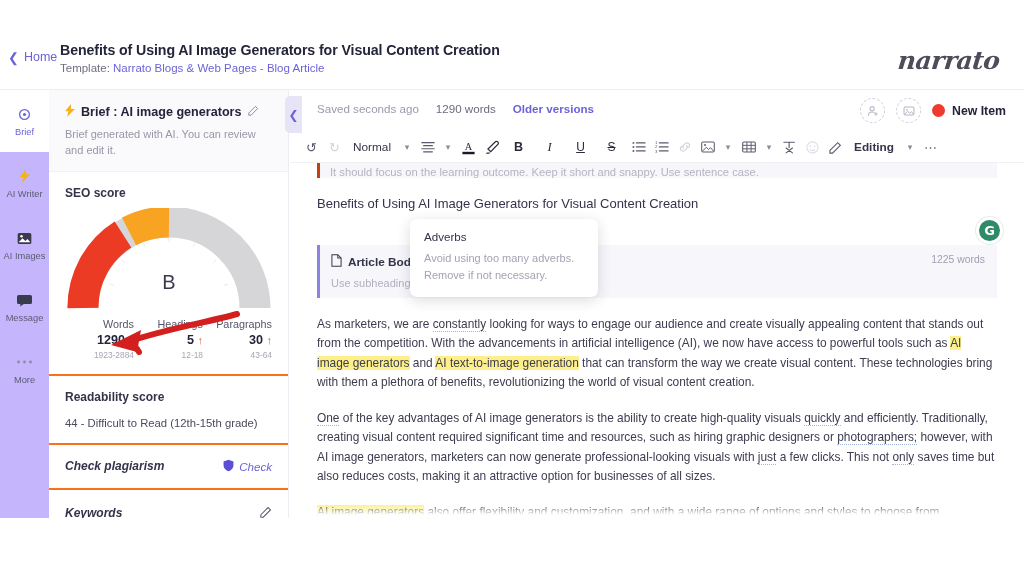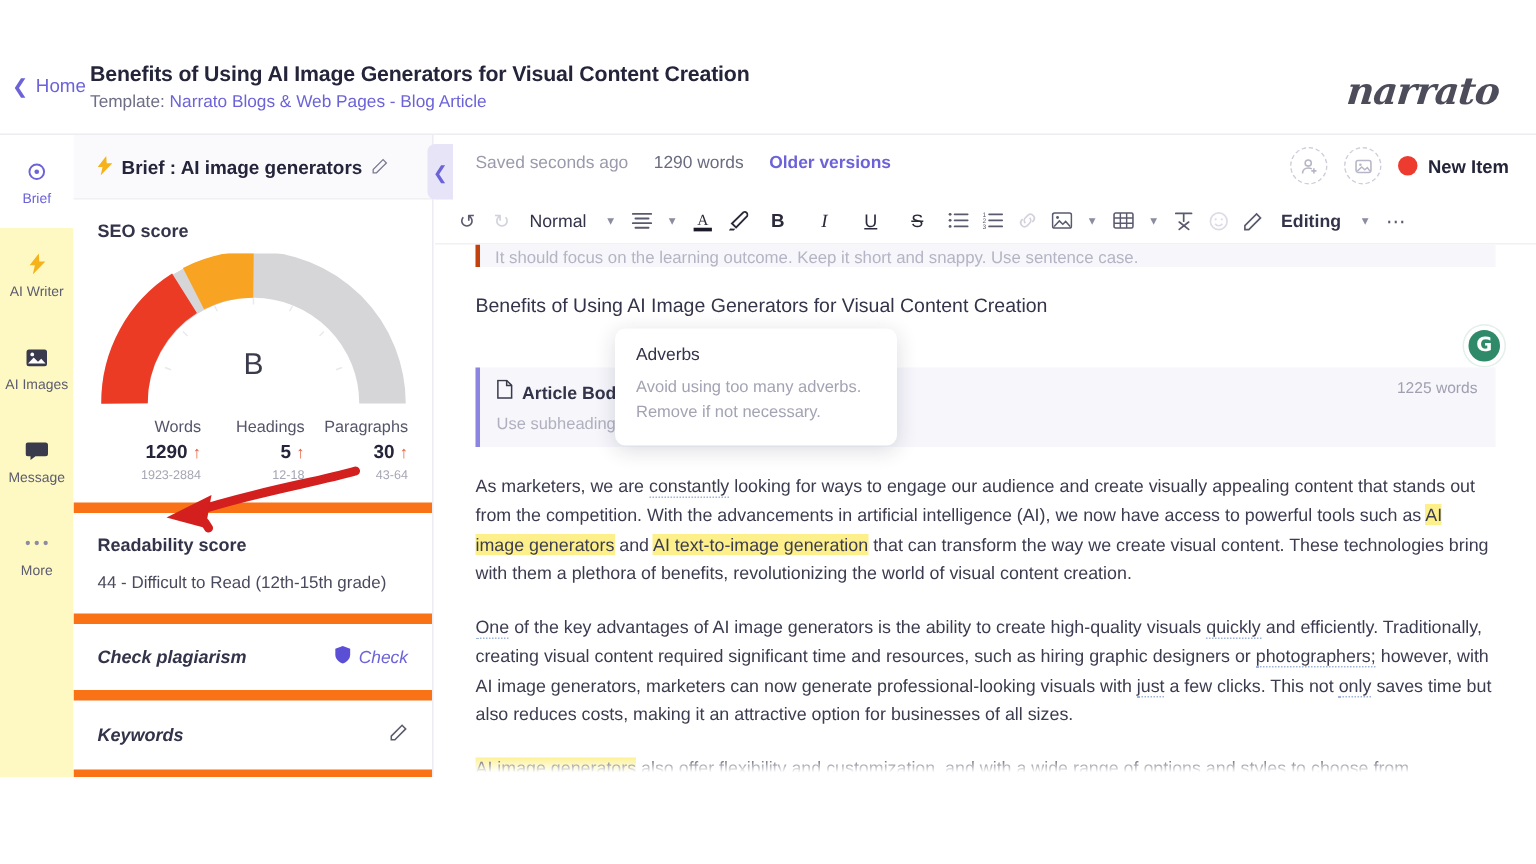--- a/index.html
+++ b/index.html
@@ -50,7 +50,7 @@
   
   .rail {
     position: absolute; left: 0; top: 90px; width: 49px; height: 428px;
-    background: #fef9c3;
+    background: #c4b5fd;
   }
   .rail-item {
     position: relative; width: 49px; height: 62px;

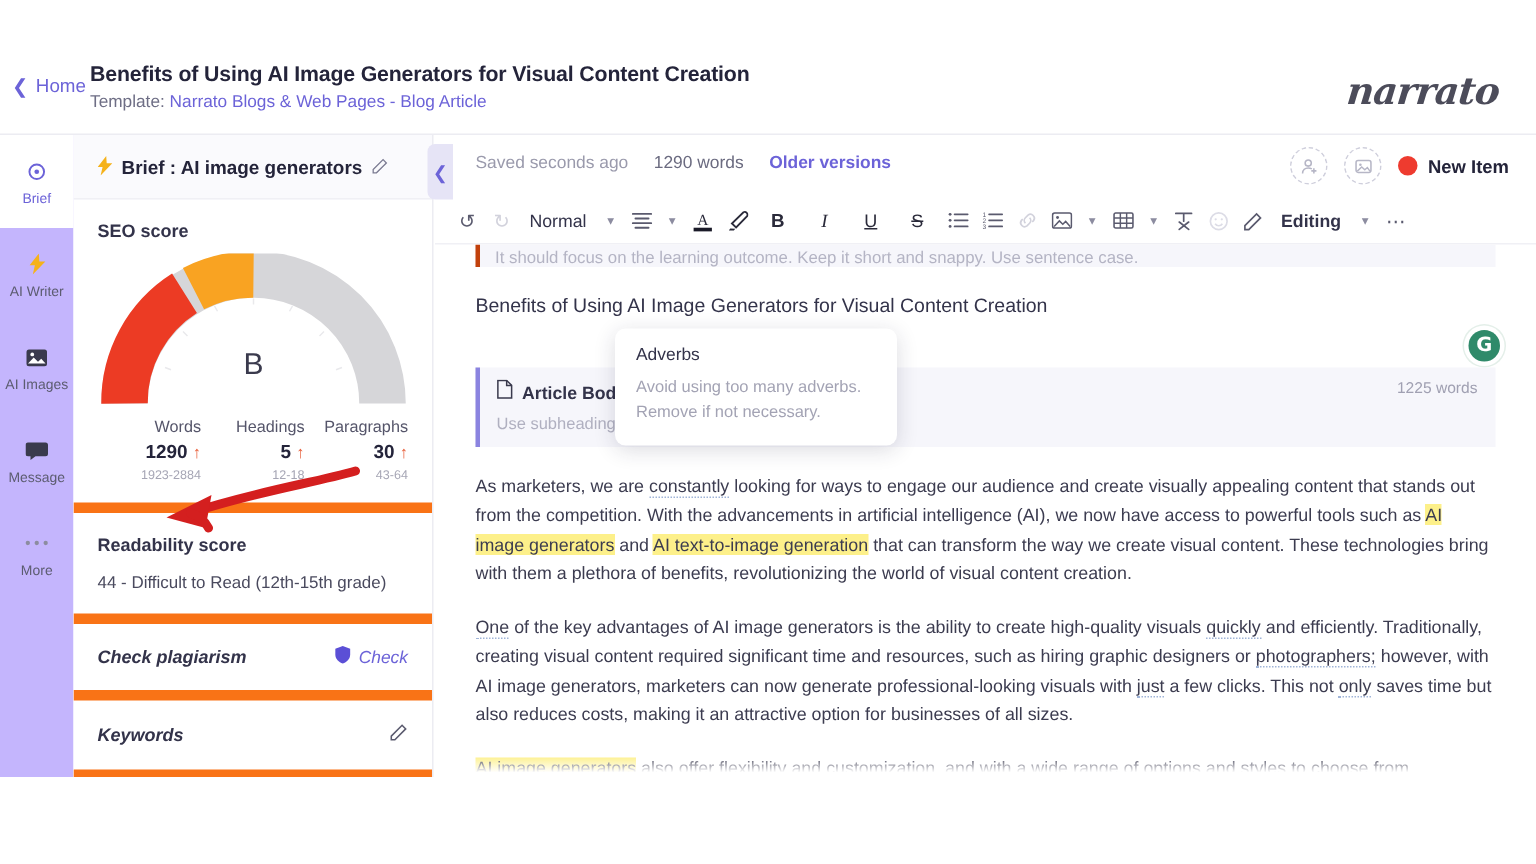--- a/index.html
+++ b/index.html
@@ -262,6 +262,7 @@
             </svg>
         </span>
       </div>
+      <div class="brief-sub">Brief generated with AI. You can review and edit it.</div>
     </div>
 
     <div class="section">

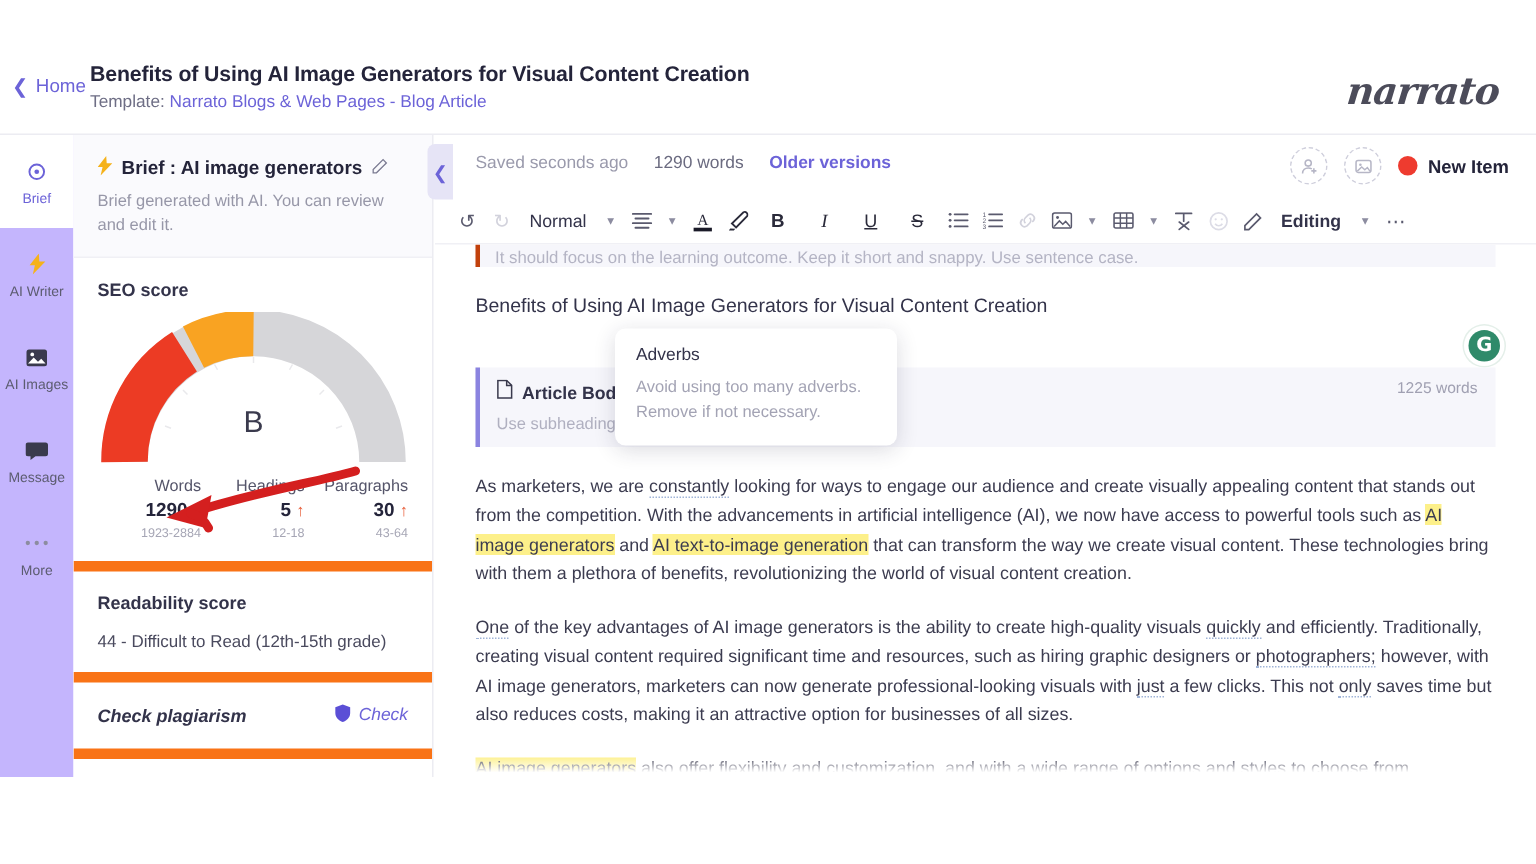--- a/index.html
+++ b/index.html
@@ -87,7 +87,7 @@
     color: #6c63d8; font-size: 12px; cursor: pointer; z-index: 9;
   }
 
-  .section { padding: 14px 16px; border-bottom: 7px solid #f97316; }
+  .section { padding: 14px 16px; border-bottom: 2px solid #f97316; }
   .section-title { font-size: 12px; font-weight: bold; color: #33334a; }
 
   

